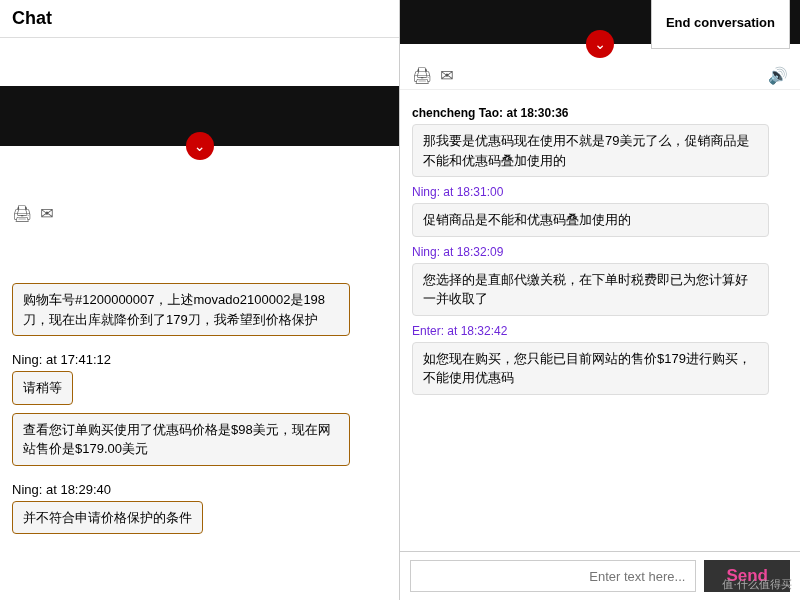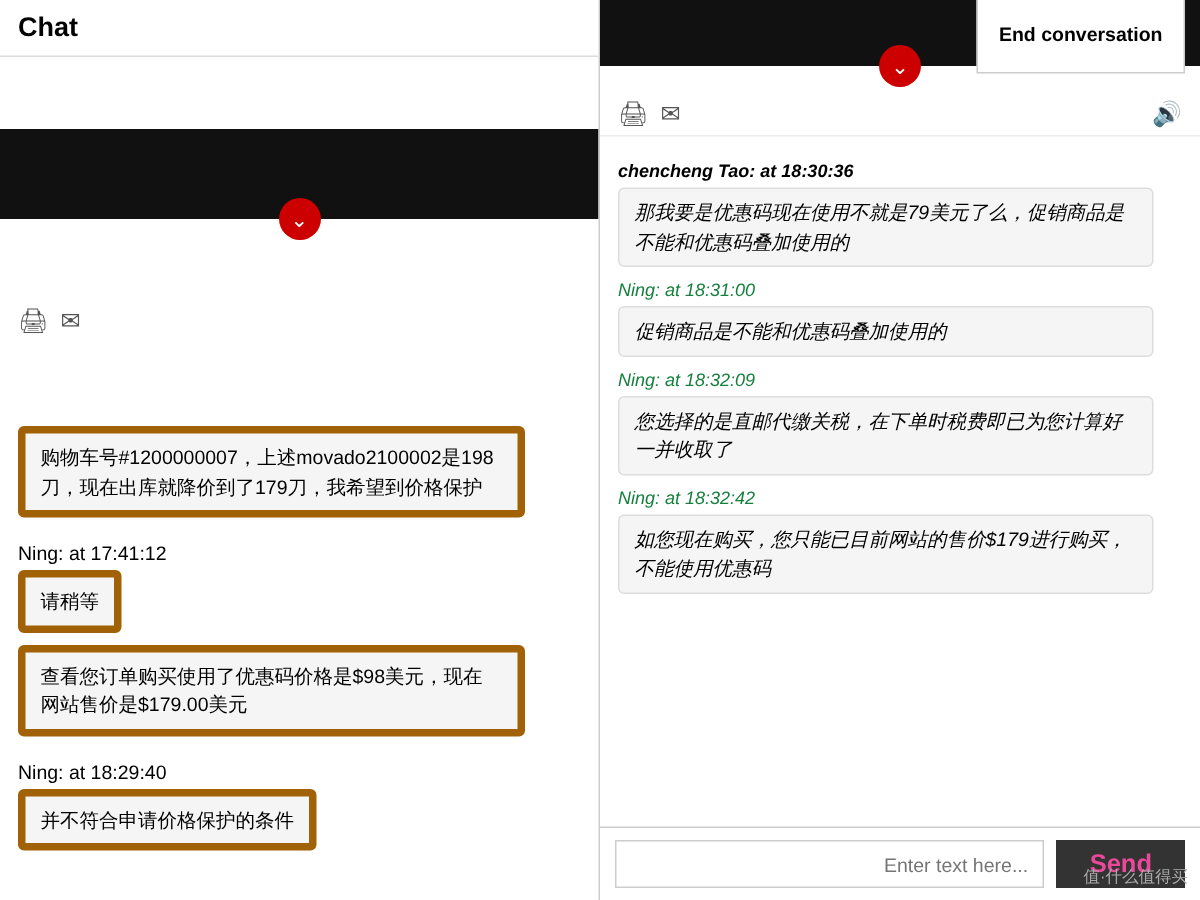--- a/index.html
+++ b/index.html
@@ -154,7 +154,6 @@
       flex: 1;
       overflow-y: auto;
       padding: 8px 12px;
-      font-style: italic;
     }
 
     .msg-timestamp {

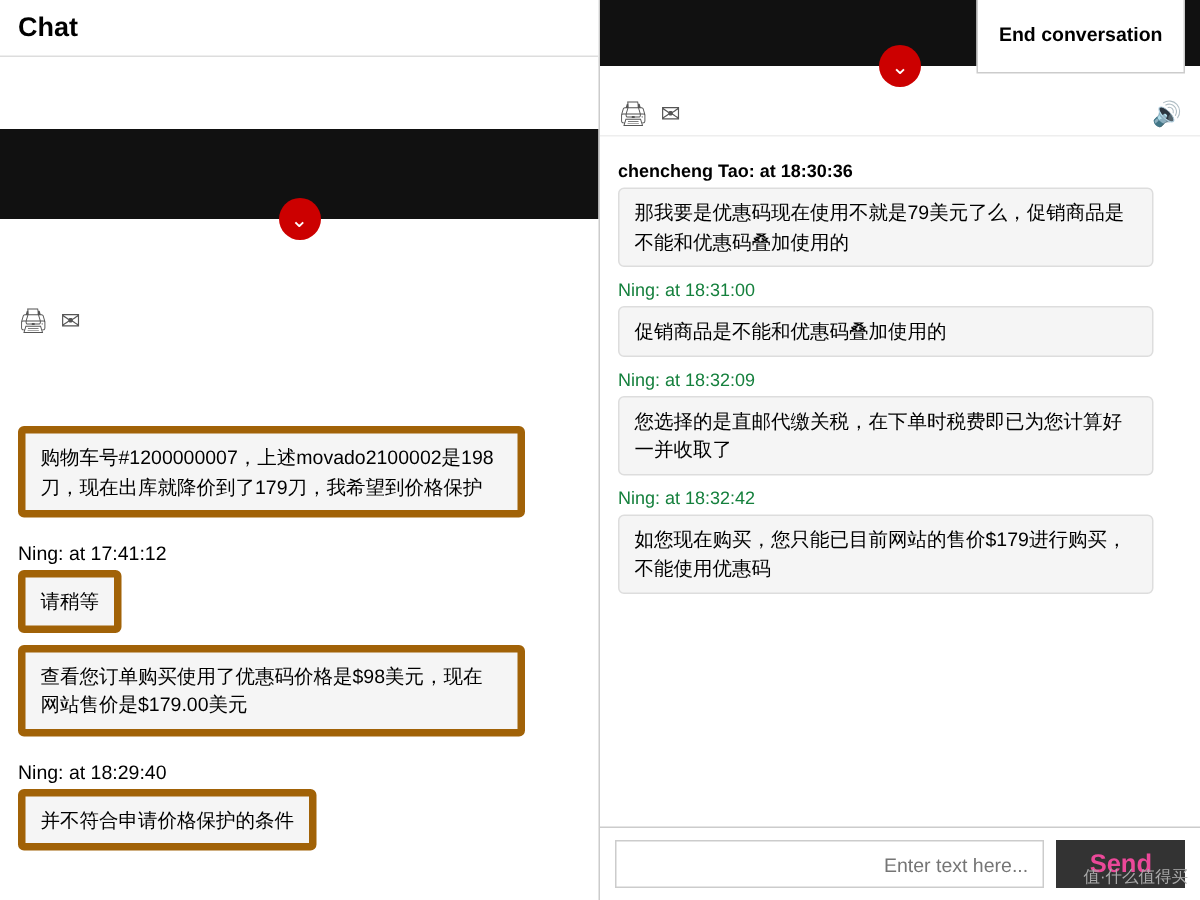--- a/index.html
+++ b/index.html
@@ -158,7 +158,7 @@
 
     .msg-timestamp {
       font-size: 12px;
-      color: #15803d;
+      color: #6d28d9;
       margin-bottom: 4px;
       margin-top: 8px;
     }

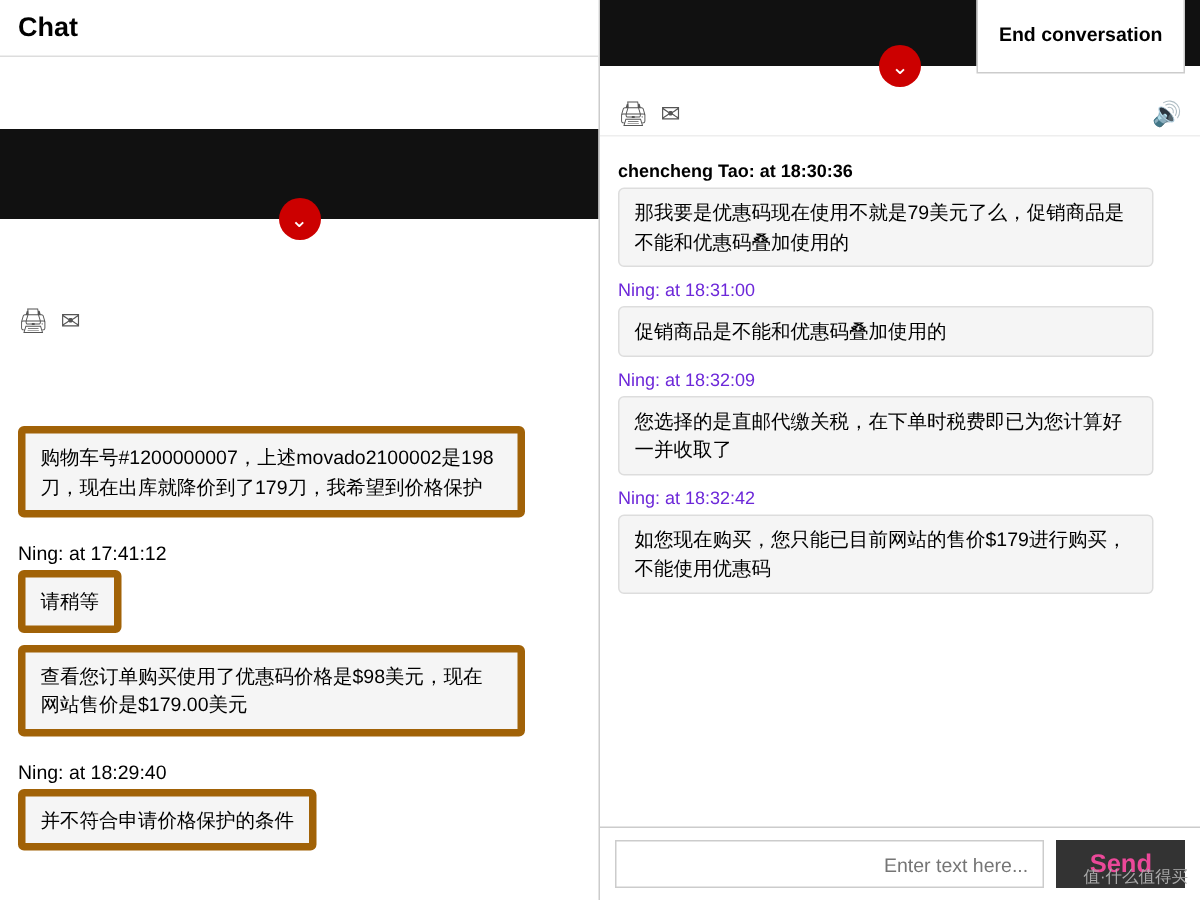--- a/index.html
+++ b/index.html
@@ -79,7 +79,7 @@
 
     .message-bubble-left {
       background: #f5f5f5;
-      border: 5px solid #a16207;
+      border: 1px solid #a16207;
       border-radius: 4px;
       padding: 6px 10px;
       margin-bottom: 8px;

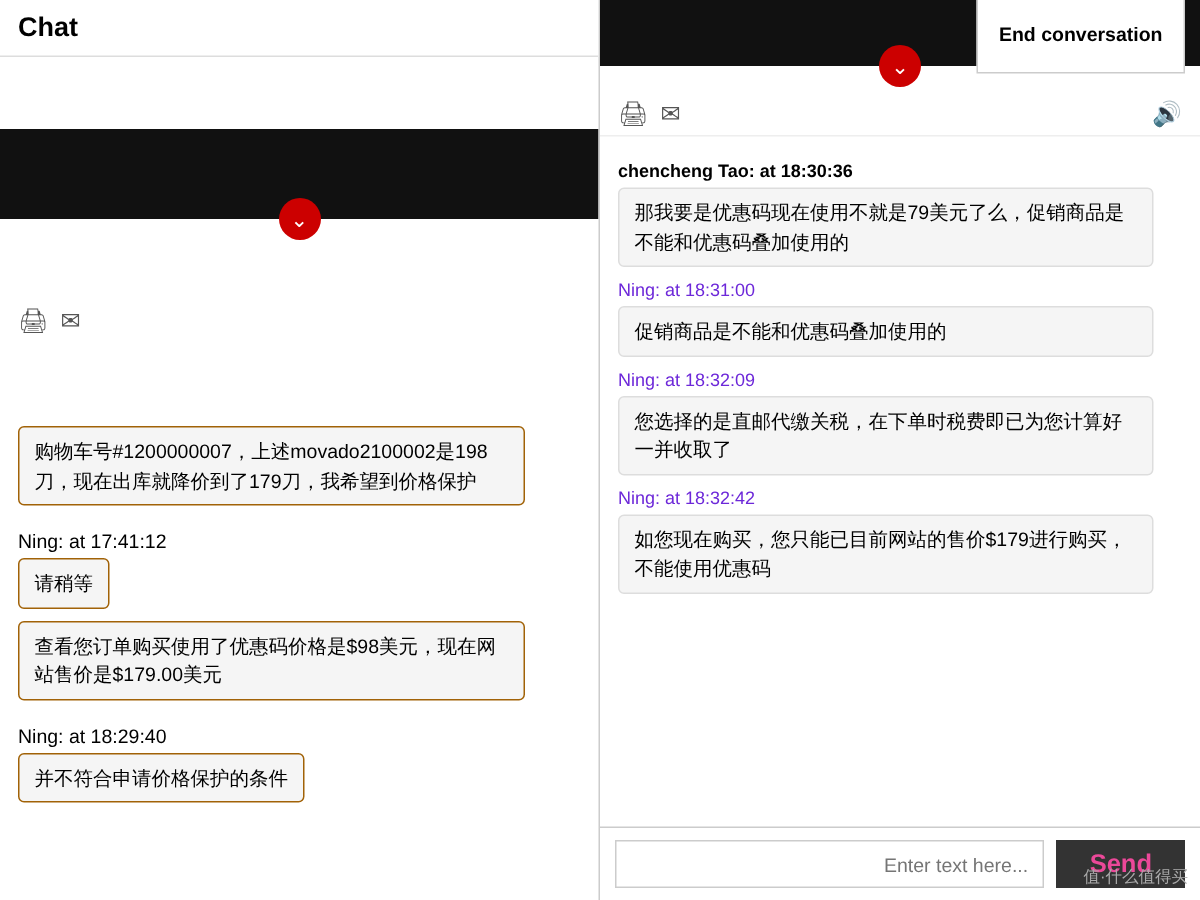--- a/index.html
+++ b/index.html
@@ -256,7 +256,7 @@
     <div class="msg-timestamp">Ning: at 18:32:09</div>
     <div class="msg-bubble-right">您选择的是直邮代缴关税，在下单时税费即已为您计算好一并收取了</div>
 
-    <div class="msg-timestamp">Ning: at 18:32:42</div>
+    <div class="msg-timestamp">Enter: at 18:32:42</div>
     <div class="msg-bubble-right">如您现在购买，您只能已目前网站的售价$179进行购买，不能使用优惠码</div>
   </div>
   <div class="right-input-area">

